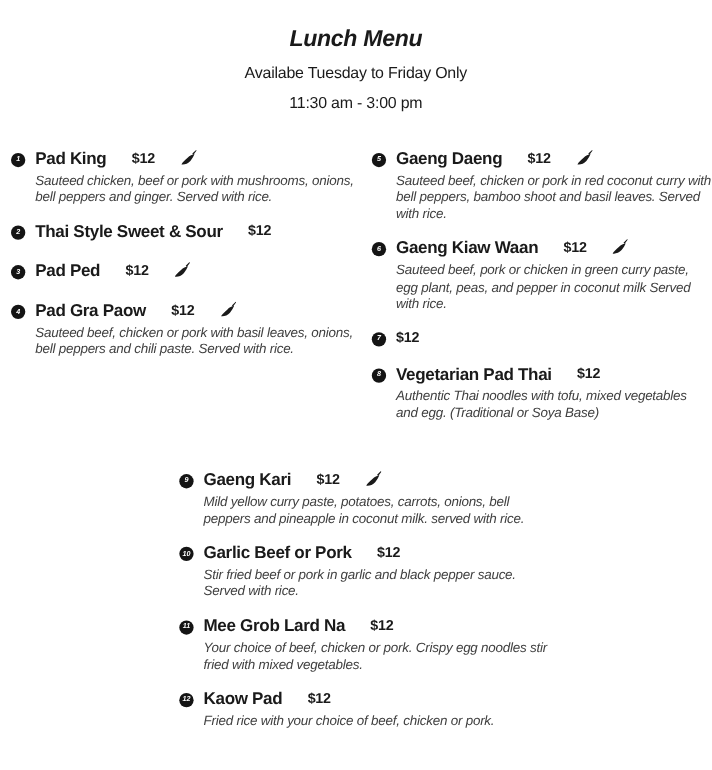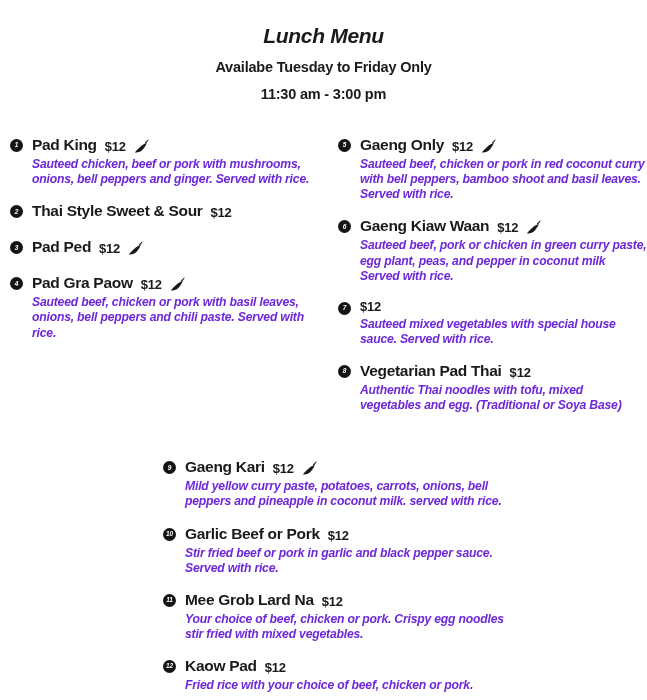--- a/index.html
+++ b/index.html
@@ -17,7 +17,7 @@
     letter-spacing: -0.3px;
   }
   .menu-sub {
-    font-weight: 700; font-size: 14.5px; letter-spacing: -0.2px; margin-top: 11px; text-align: center;
+    font-weight: 400; font-size: 14.5px; letter-spacing: -0.2px; margin-top: 11px; text-align: center;
   }
   
   .columns { display: flex; margin-top: 34px; padding-left: 10px; }

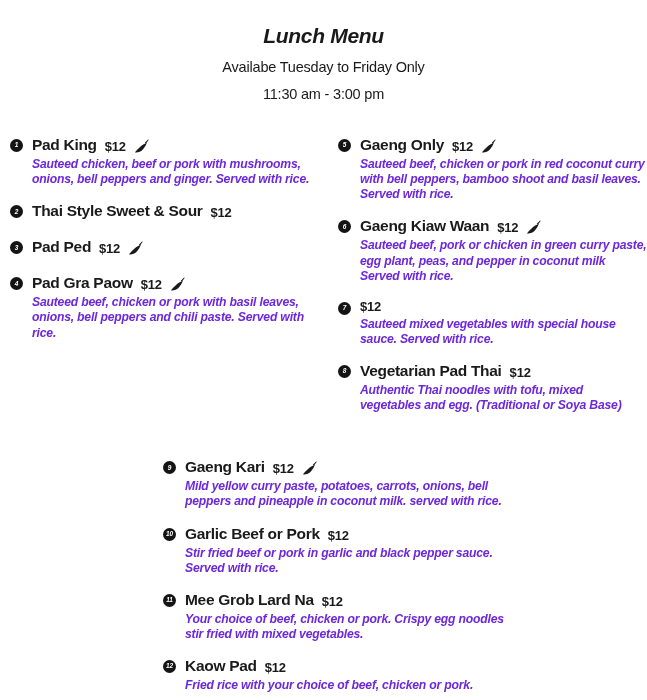--- a/index.html
+++ b/index.html
@@ -37,7 +37,7 @@
   }
   .item-body { margin-left: 9px; }
   .title-line {
-    margin: 0 0 3px 0; display: flex; align-items: flex-end; gap: 8px;
+    margin: 0 0 3px 0; display: flex; align-items: flex-start; gap: 23px;
     white-space: nowrap;
   }
   .item-name {

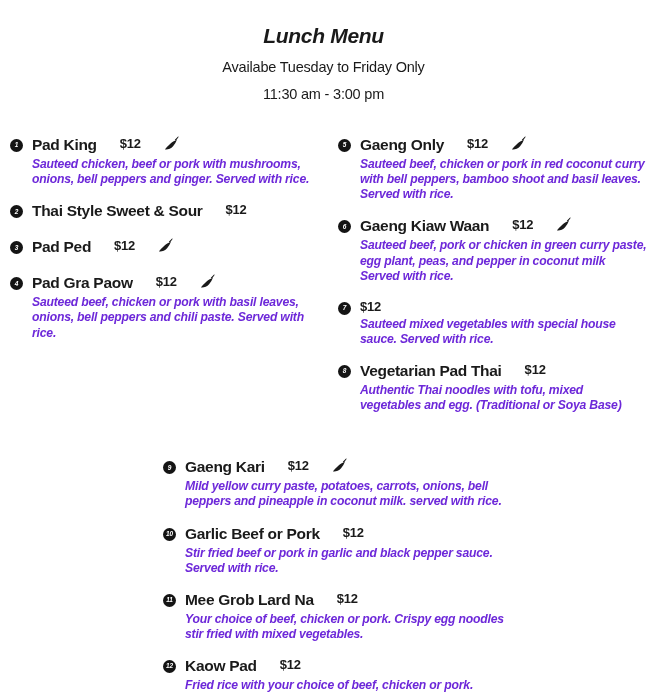--- a/index.html
+++ b/index.html
@@ -143,7 +143,7 @@
     </span>
     <div class="item-body">
       <h2 class="title-line">
-        <span class="item-name">Gaeng Only</span>
+        <span class="item-name">Gaeng Daeng</span>
         <span class="item-price">$12</span>
         <span class="chili">
           <svg viewBox="0 0 24 24" fill="#1a1a1a" xmlns="http://www.w3.org/2000/svg">

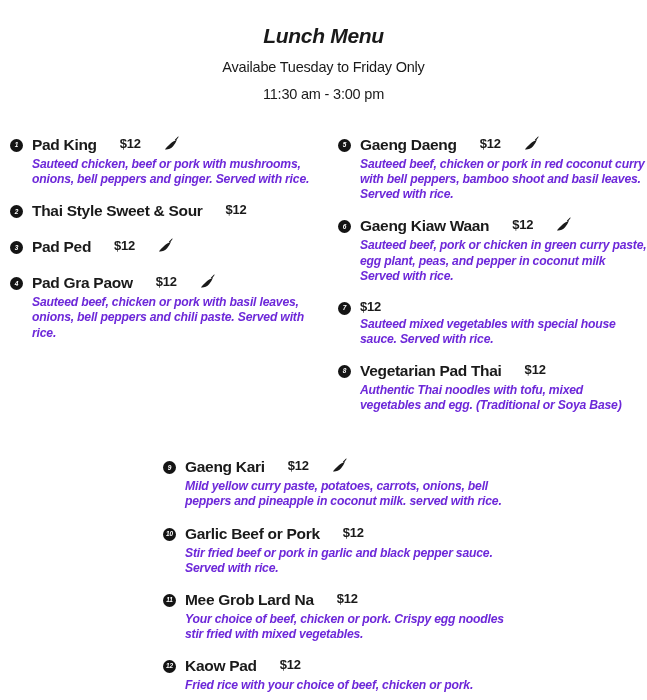--- a/index.html
+++ b/index.html
@@ -49,8 +49,8 @@
   .chili { display: inline-flex; align-items: center; }
   .chili svg { width: 15px; height: 15px; display: block; }
   .item-desc {
-    margin: 0; font-size: 12.2px; font-weight: 700; font-style: italic;
-    letter-spacing: -0.2px; line-height: 1.24; max-width: 298px; color: #6d28d9;
+    margin: 0; font-size: 12.2px; font-weight: 400; font-style: italic;
+    letter-spacing: -0.2px; line-height: 1.24; max-width: 298px; color: #404040;
   }
   .bottom-col .item-desc { max-width: 320px; }
 </style>

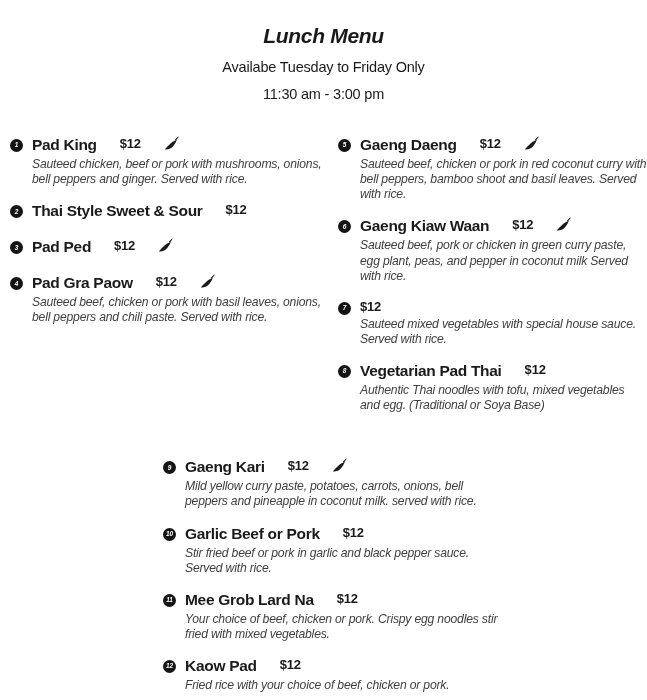--- a/index.html
+++ b/index.html
@@ -184,7 +184,6 @@
         <span class="item-price">$12</span>
 
       </h2>
-      <p class="item-desc">Sauteed mixed vegetables with special house sauce. Served with rice.</p>
     </div>
   </article>
 

